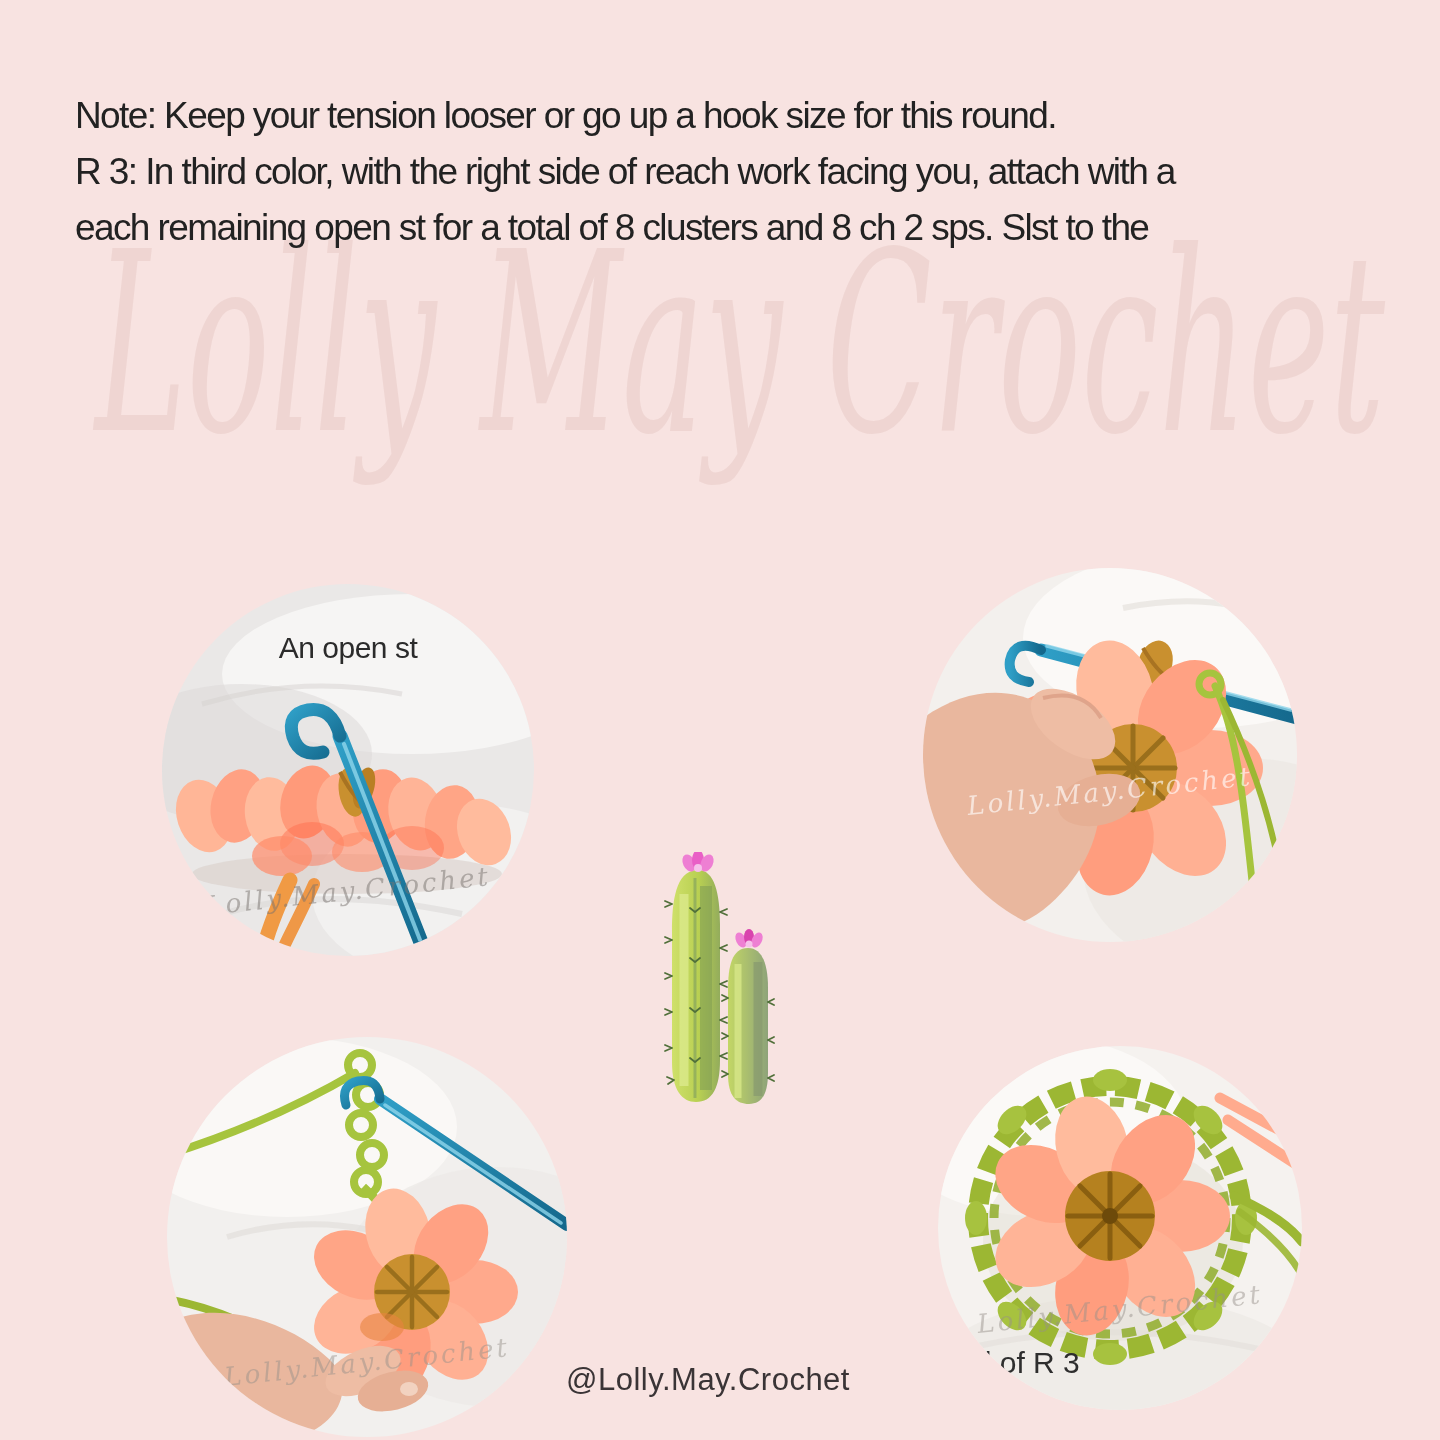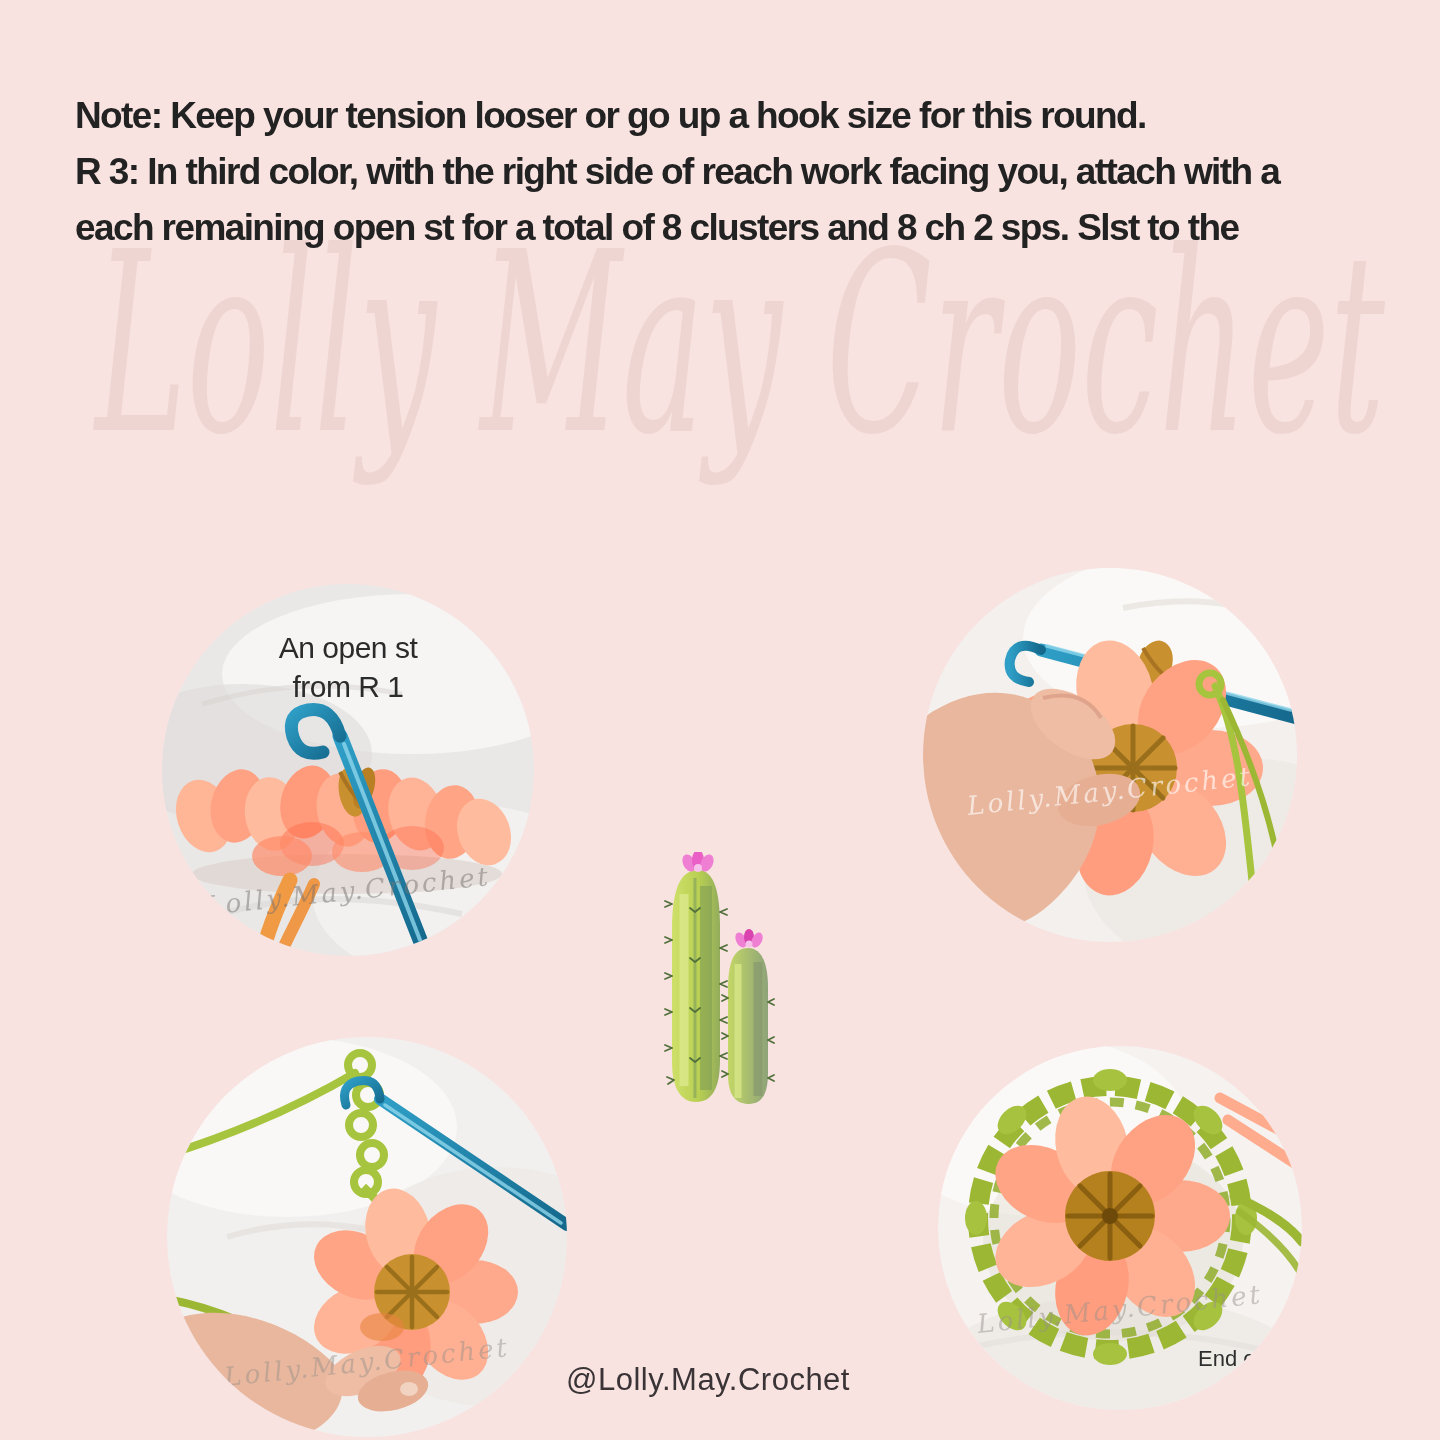--- a/index.html
+++ b/index.html
@@ -12,7 +12,7 @@
   .instructions{position:absolute;left:75px;top:88px;width:1340px;color:#222222;}
   .instructions .iline{
     font-size:37px;line-height:56px;letter-spacing:-1.6px;white-space:nowrap;
-    font-weight:700;
+    font-weight:400;
   }
   .photo{
     position:absolute;border-radius:50%;overflow:hidden;

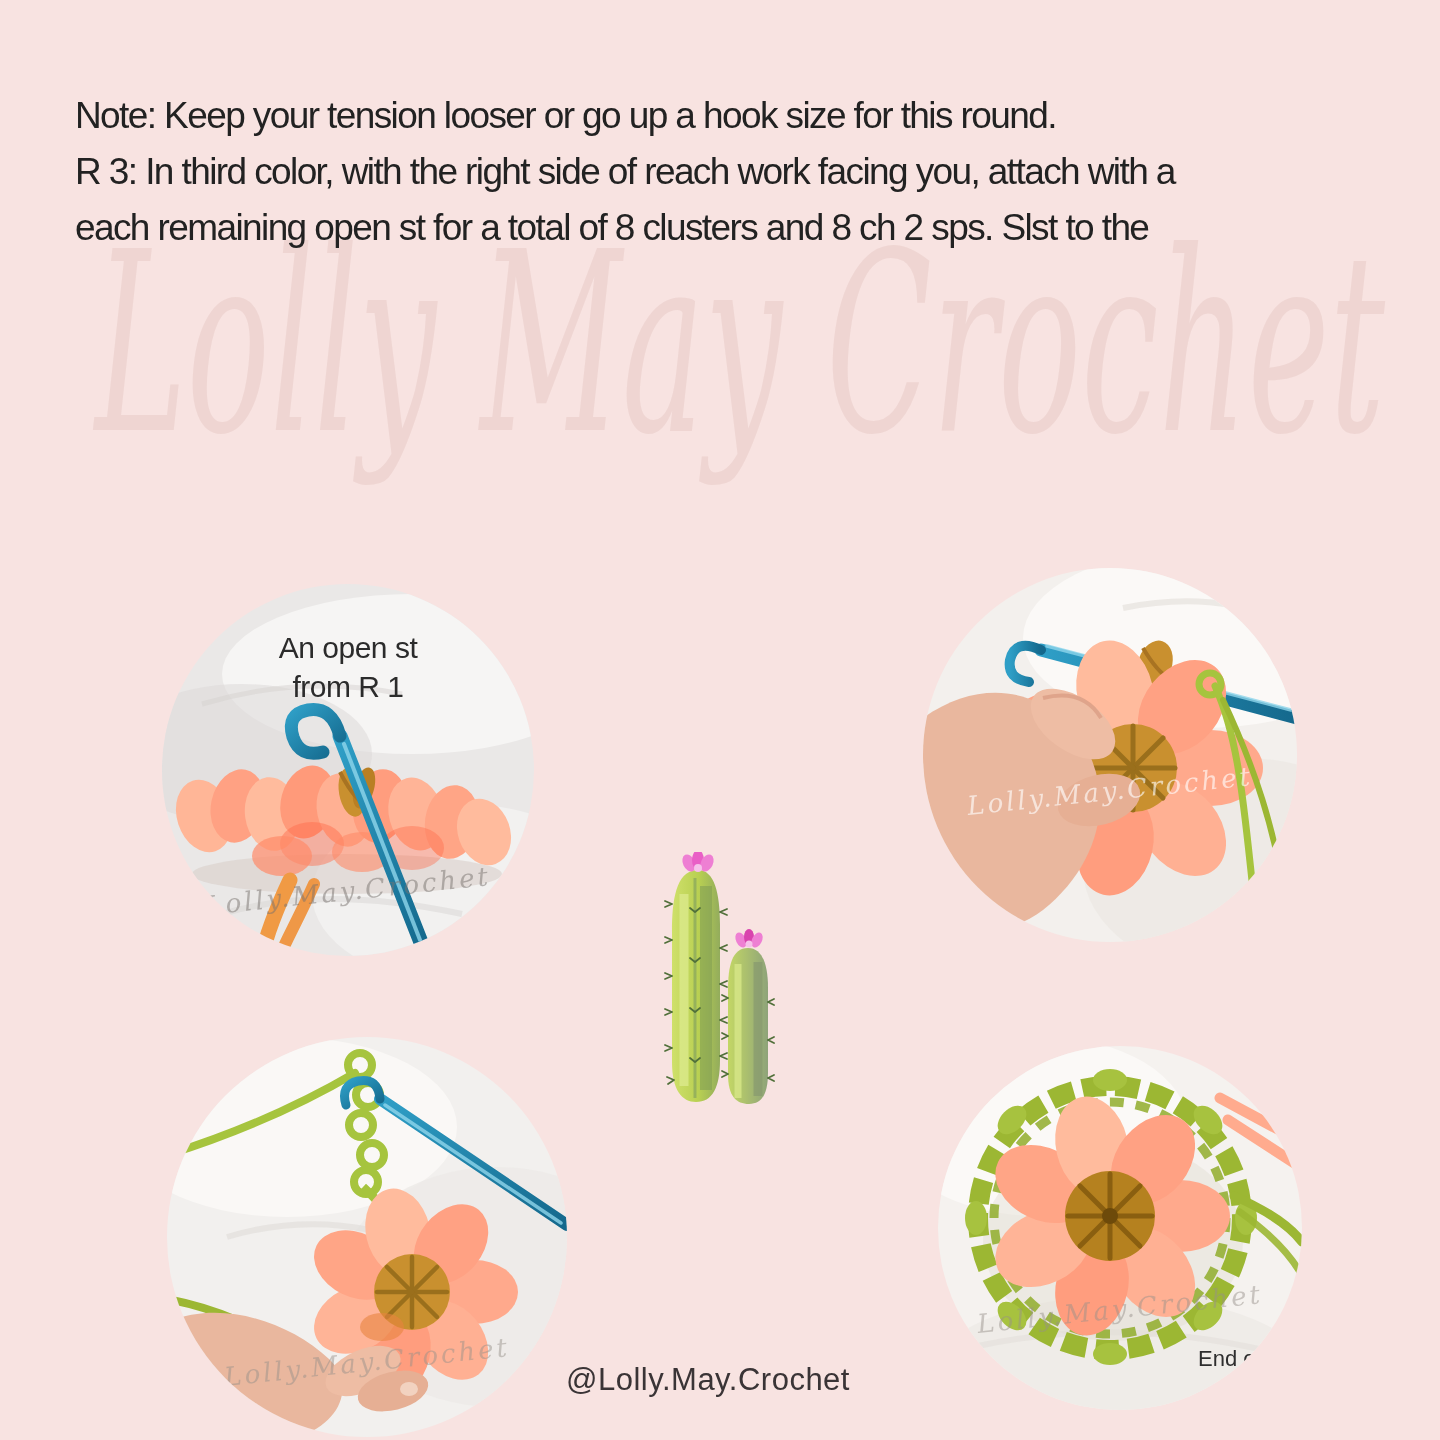--- a/index.html
+++ b/index.html
@@ -107,7 +107,6 @@
     </svg>
     <div class="photo-label" style="top:28px;margin-top:16px;">
       <div>An open st</div>
-      <div>from R 1</div>
     </div>
     <div class="photo-wm wm-dark" style="top:292px;">Lolly.May.Crochet</div>
   </div>

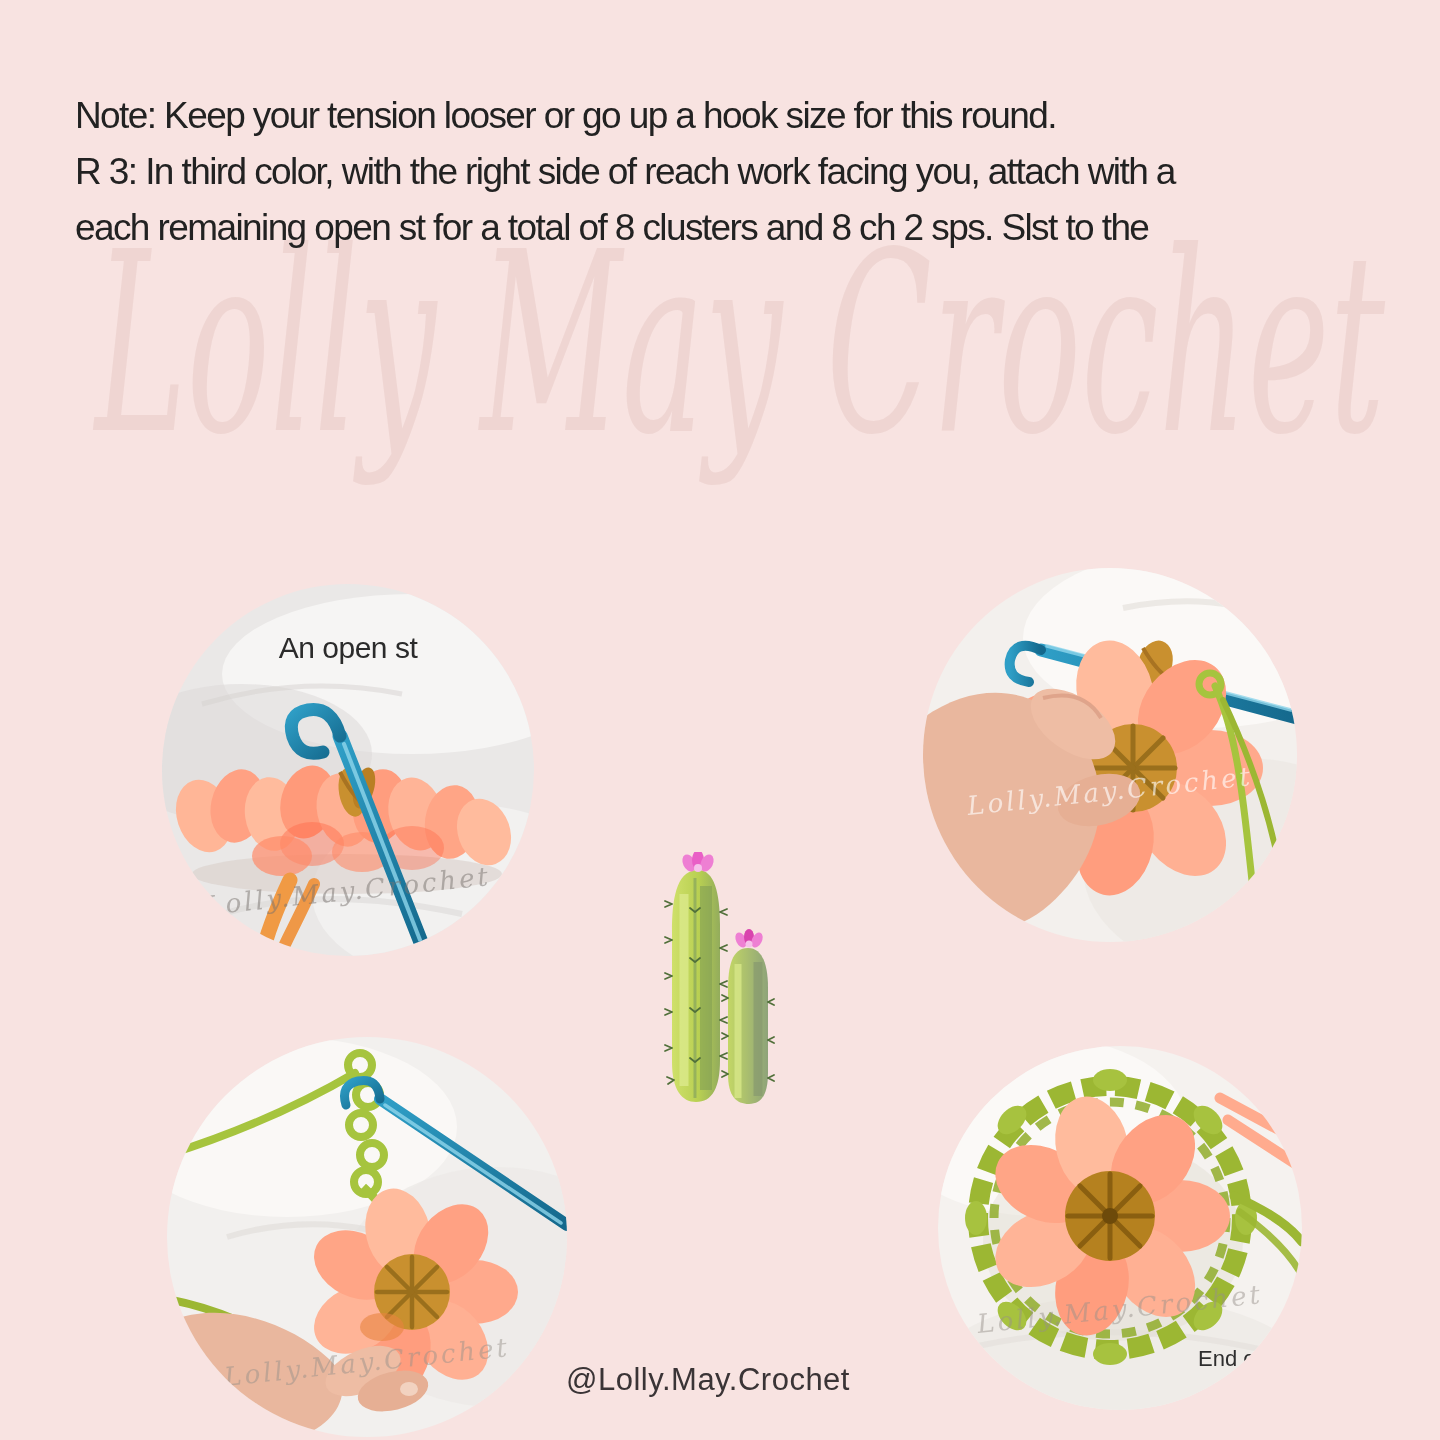--- a/index.html
+++ b/index.html
@@ -23,8 +23,8 @@
     font-size:30px;line-height:39px;letter-spacing:-0.5px;
   }
   .photo-caption{
-    position:absolute;left:0;width:100%;text-align:right;color:#2e2e2e;
-    font-size:22px;letter-spacing:0px;
+    position:absolute;left:0;width:100%;text-align:left;color:#2e2e2e;
+    font-size:30px;letter-spacing:0px;
   }
   .photo-wm{
     position:absolute;left:0;width:100%;text-align:center;

